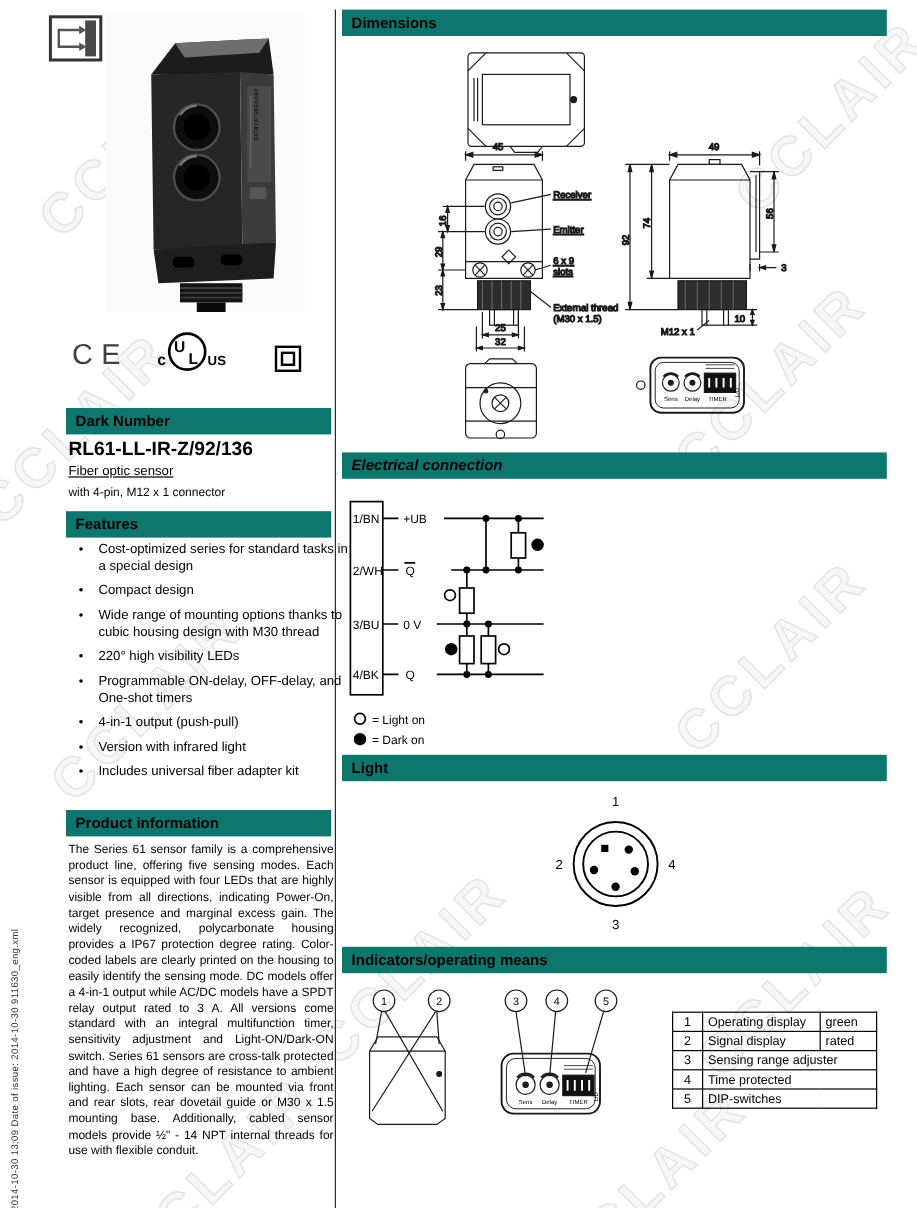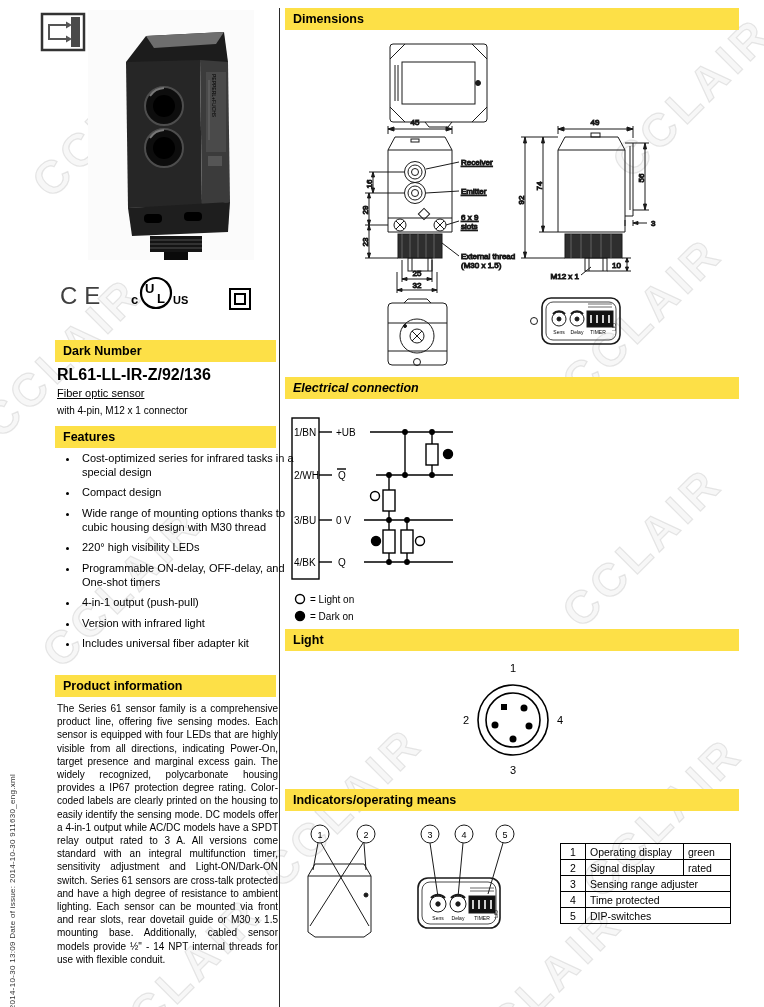--- a/index.html
+++ b/index.html
@@ -15,7 +15,7 @@
   }
   .divider{position:absolute;left:279px;top:8px;width:1px;height:999px;background:#2a2a2a;}
   .bar{
-    position:absolute;background:#fde047;box-sizing:border-box;height:22px;
+    position:absolute;background:#0f766e;box-sizing:border-box;height:22px;
     font-weight:bold;font-size:12.5px;padding:4px 0 0 8px;color:#000;
   }
   .bar-left{left:55px;width:221px;}

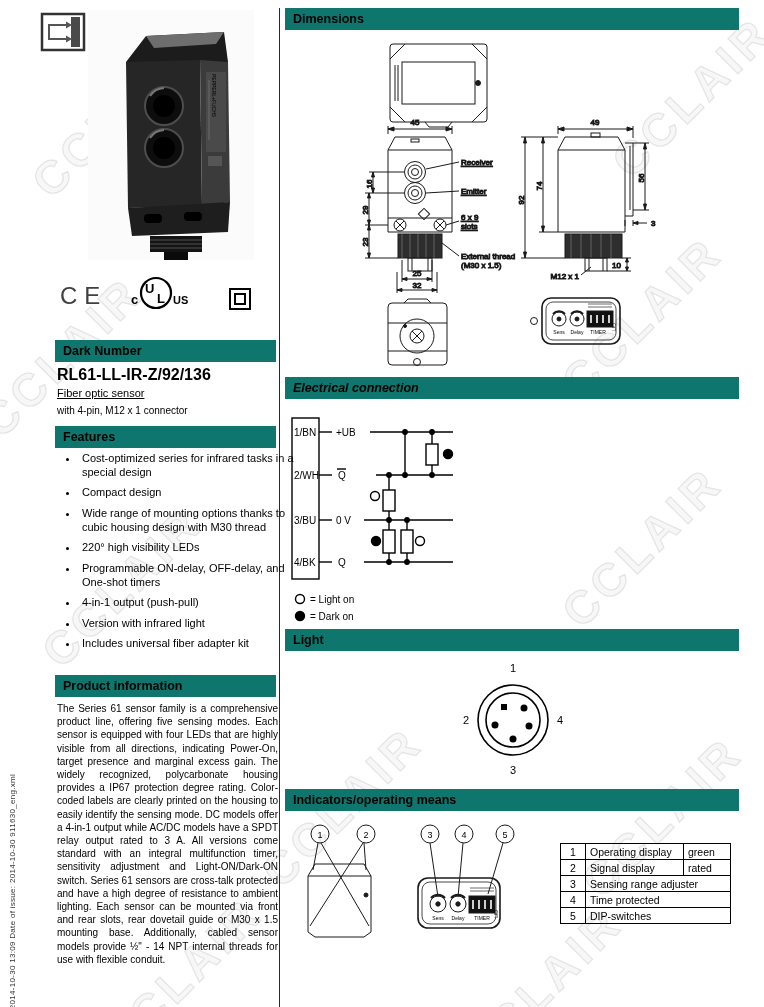--- a/index.html
+++ b/index.html
@@ -133,7 +133,7 @@
 
 <div class="bar bar-left" style="top:426px;">Features</div>
 <ul class="features-list">
-  <li>Cost-optimized series for infrared tasks in a special design</li>
+  <li>Cost-optimized series for standard tasks in a special design</li>
   <li>Compact design</li>
   <li>Wide range of mounting options thanks to cubic housing design with M30 thread</li>
   <li>220° high visibility LEDs</li>

